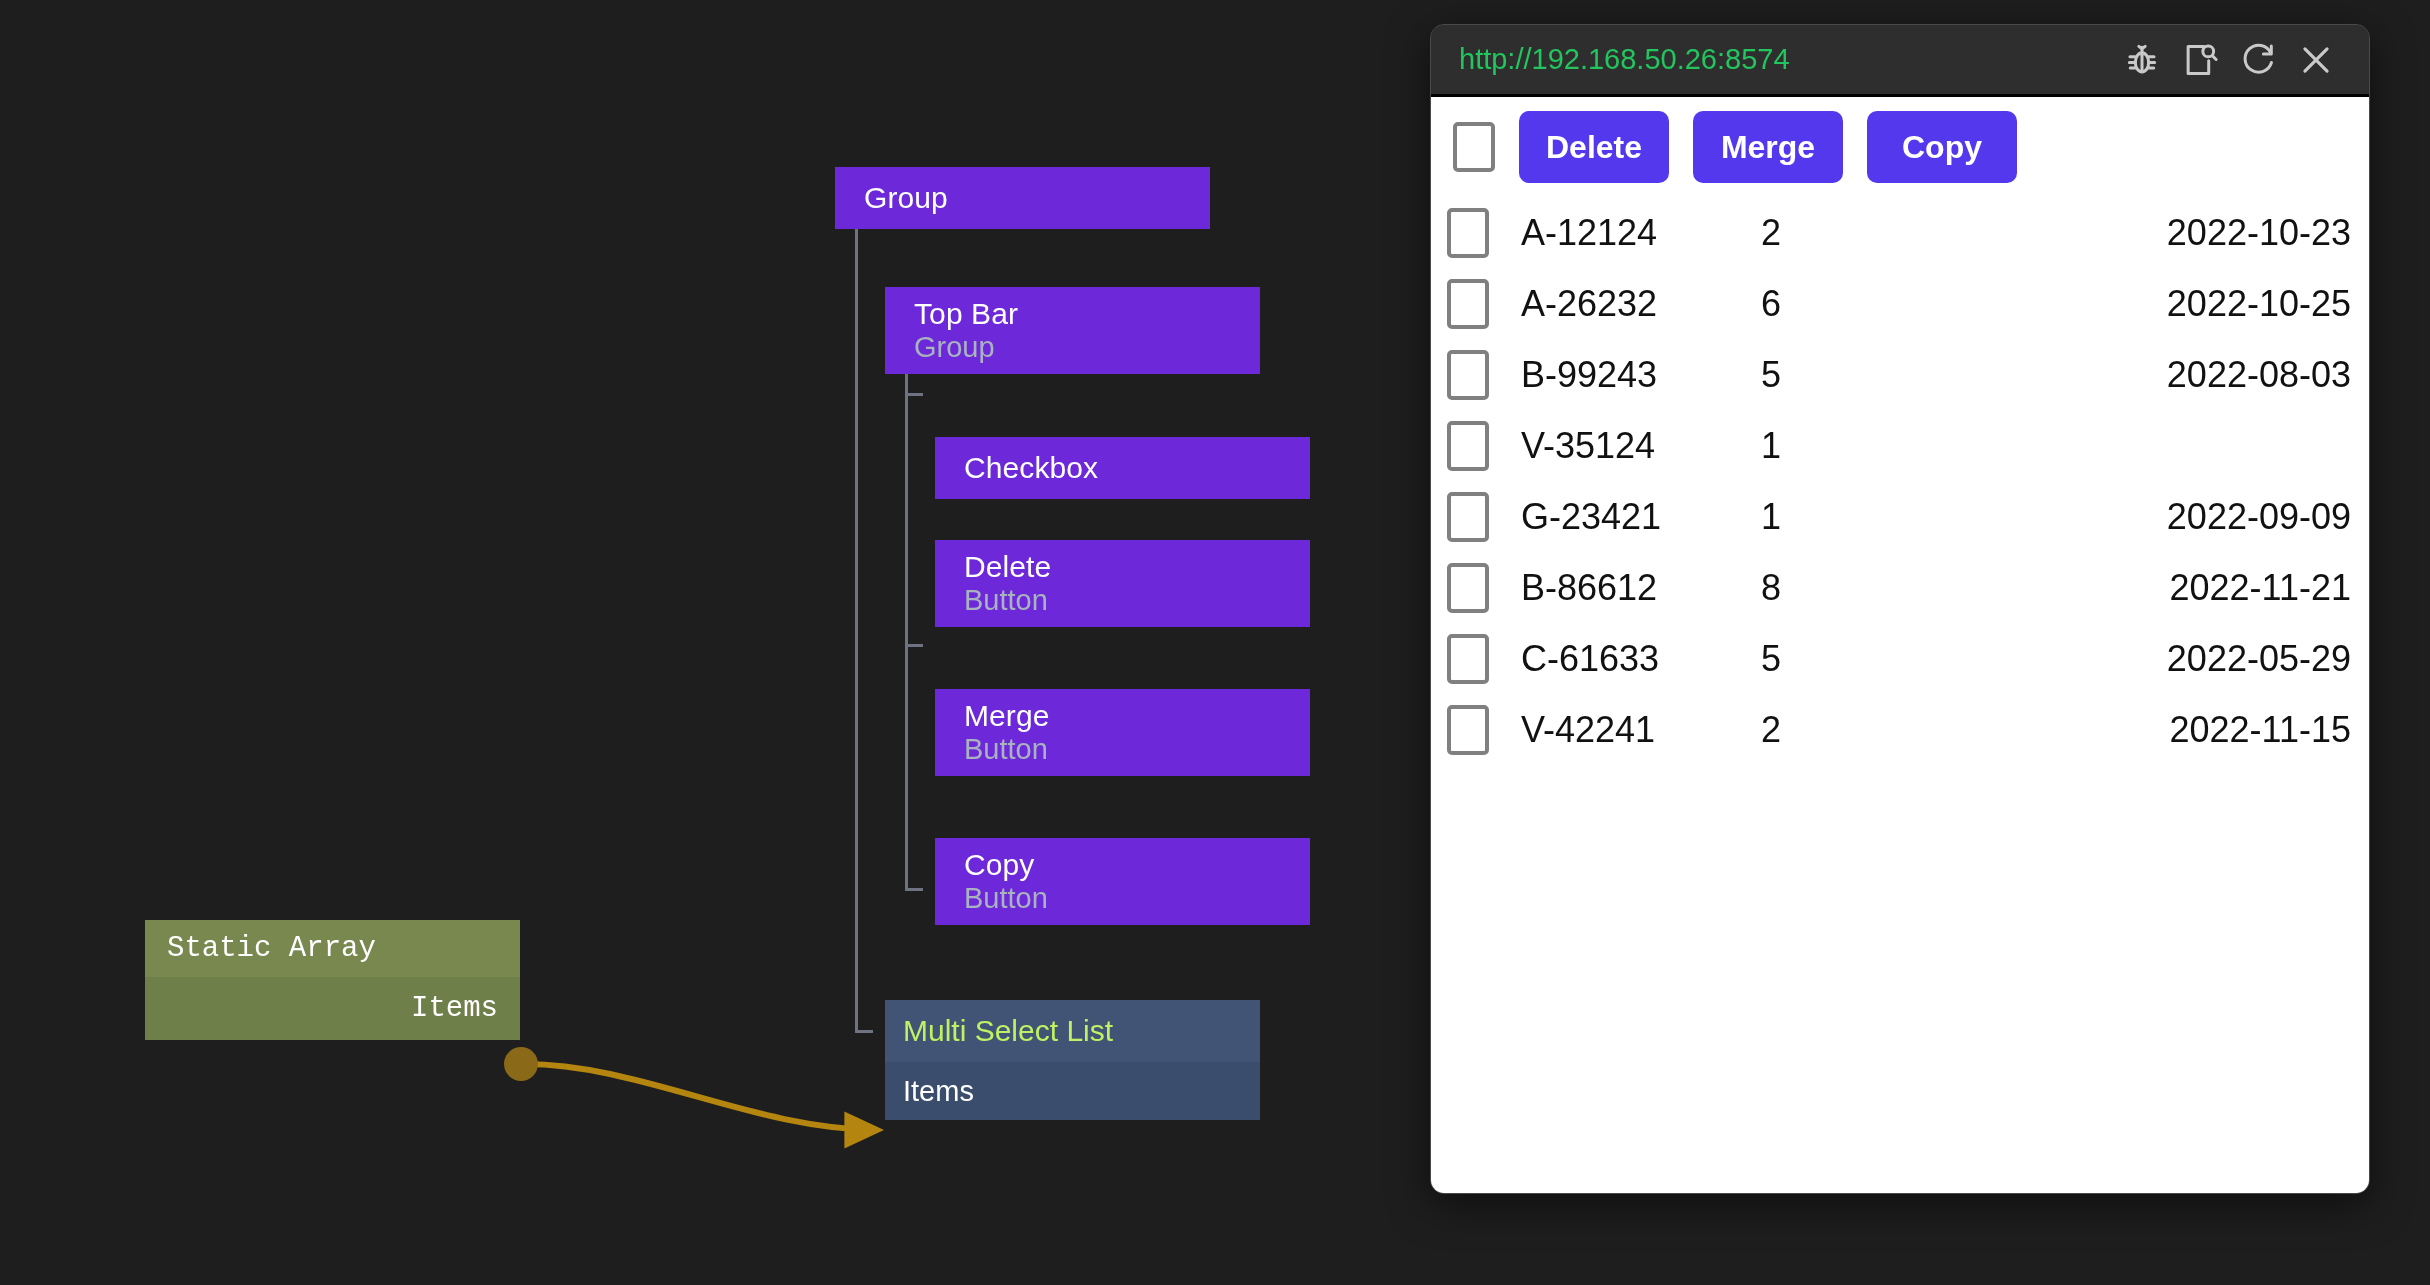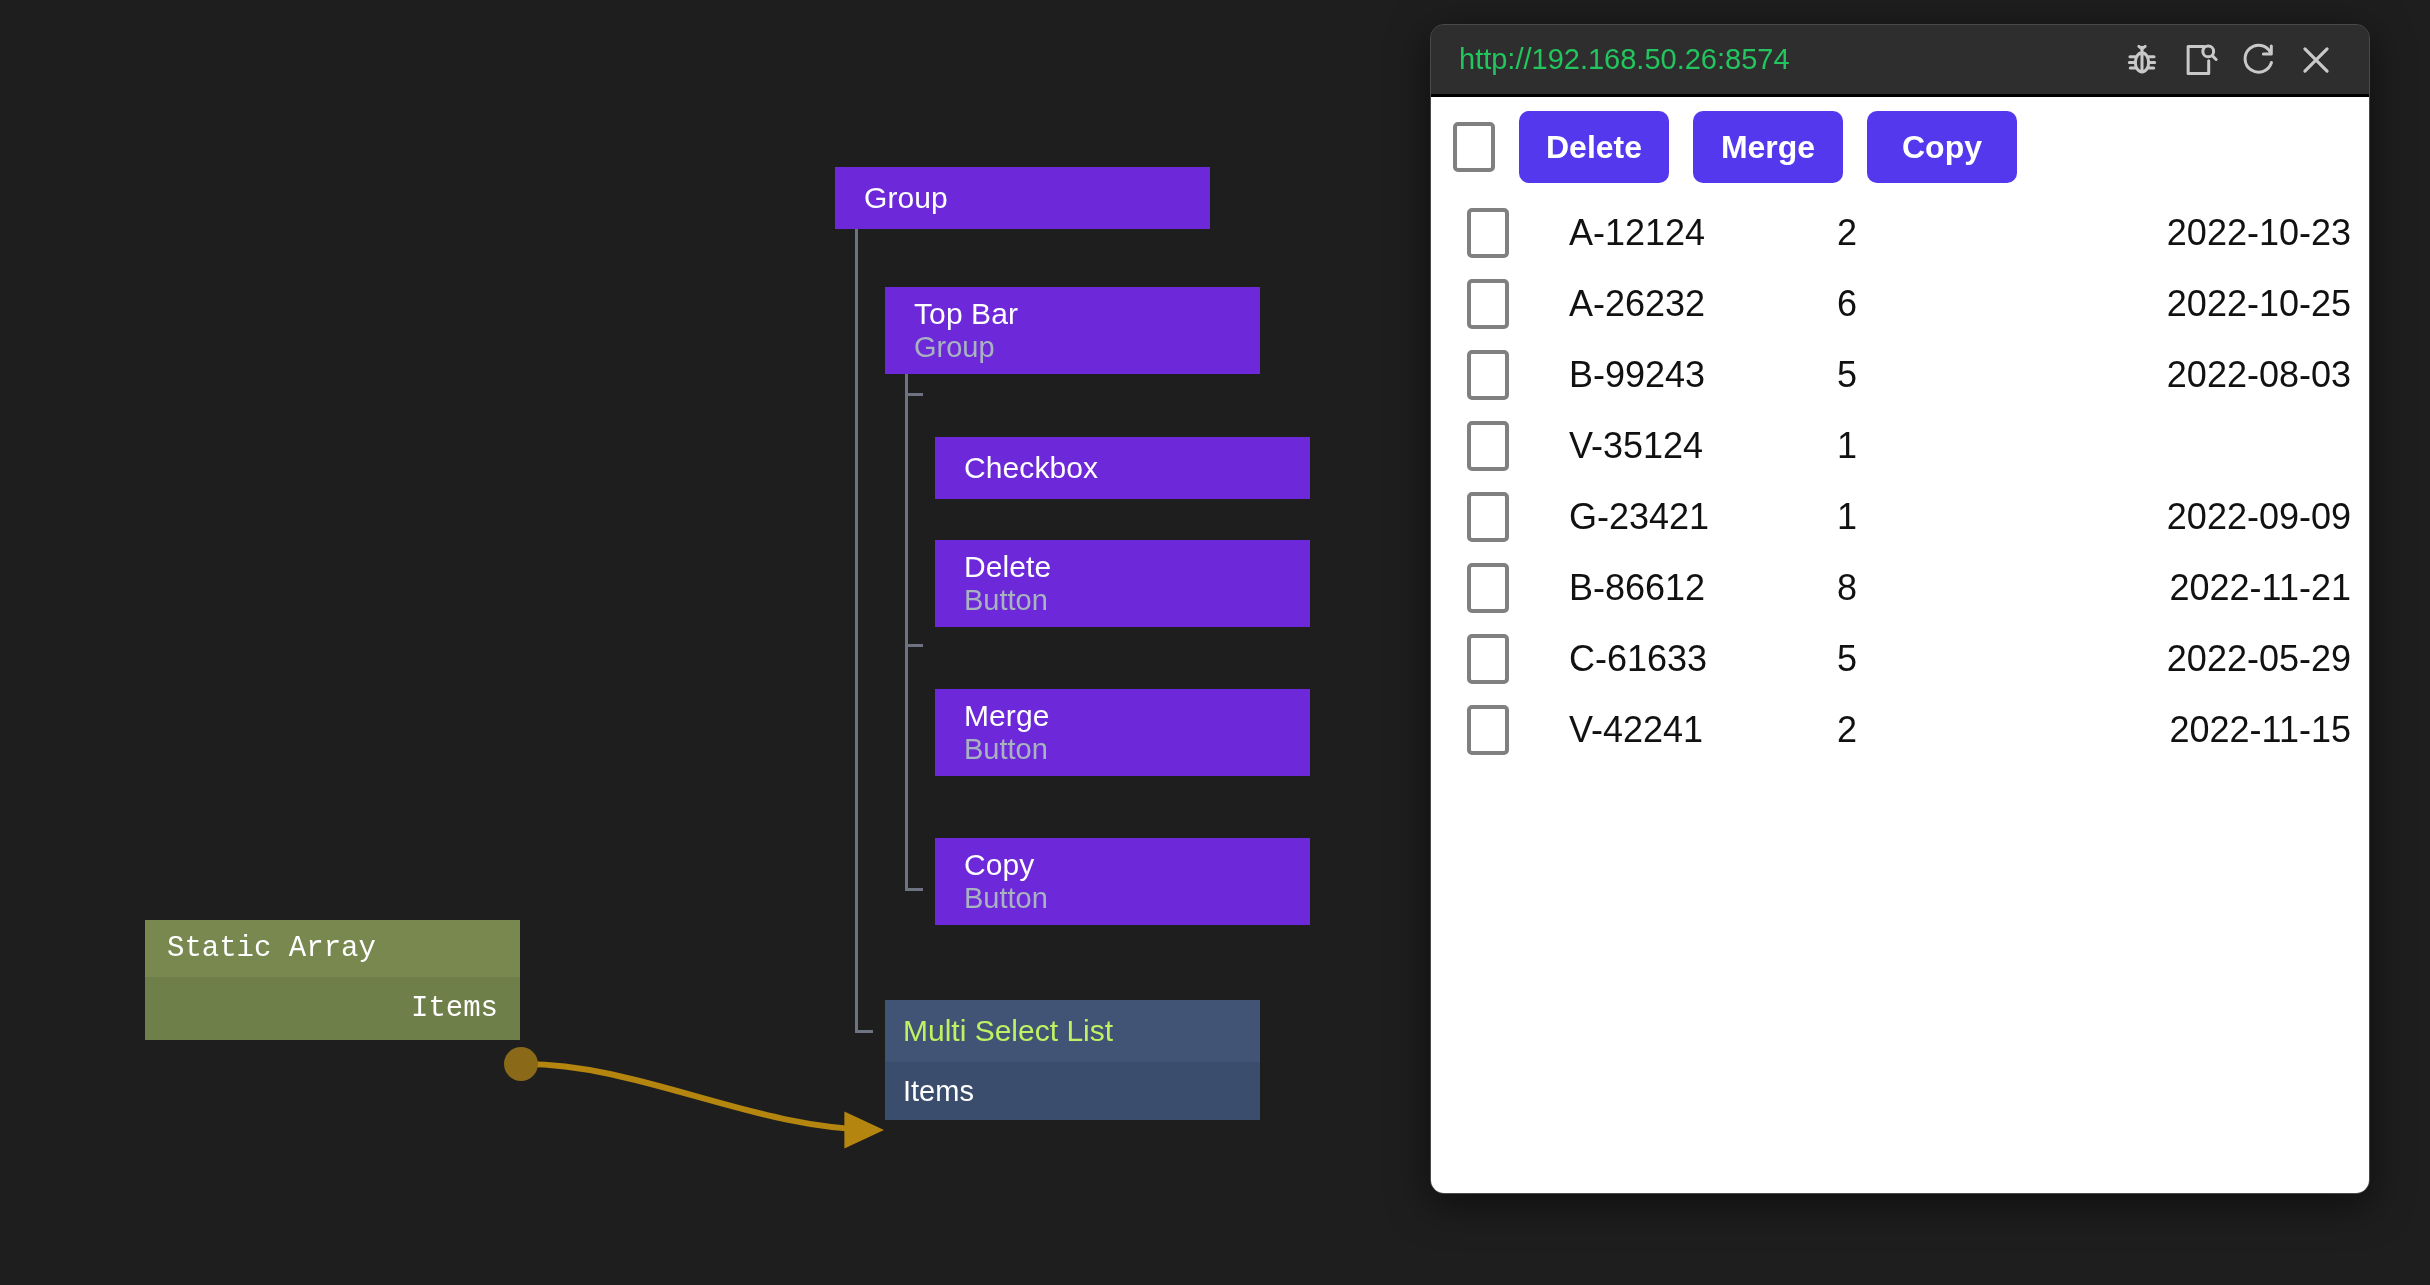--- a/index.html
+++ b/index.html
@@ -137,8 +137,7 @@
   .drow {
     display:flex; align-items:center;
     height:71px;
-    padding-left:36px;
-    gap:28px;
+    padding-left:16px;
   }
   .drow .chk { margin-right:32px; }
   .c-id   { width:240px; font-size:36px; color:#111; }

